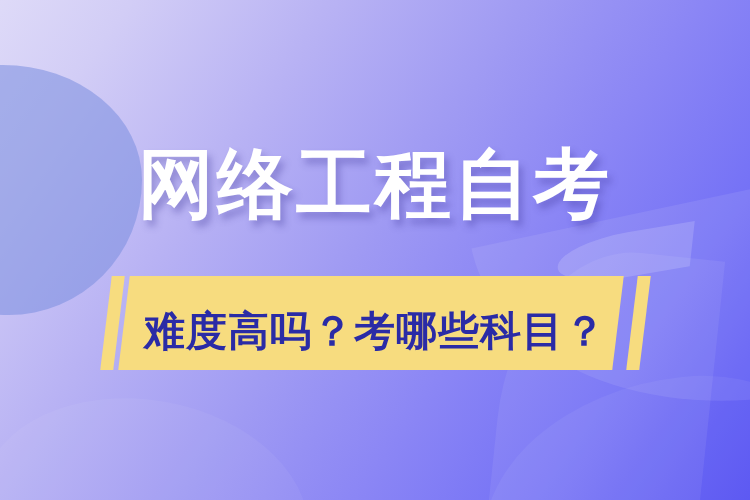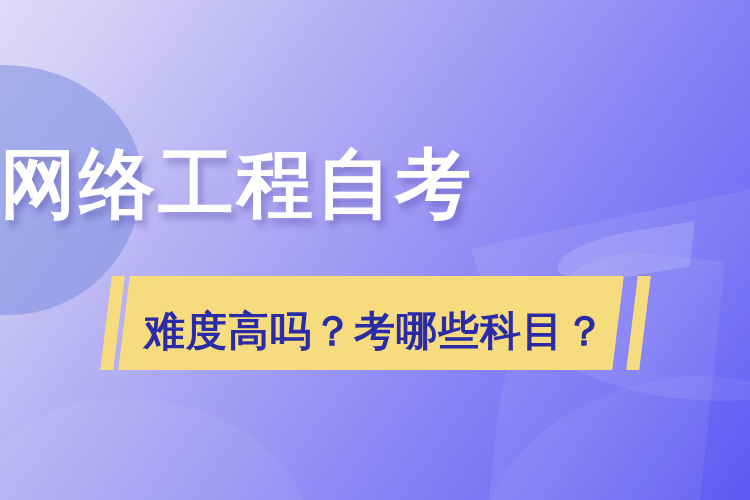--- a/index.html
+++ b/index.html
@@ -97,7 +97,7 @@
     left: 0;
     right: 0;
     top: 146px;
-    text-align: left;
+    text-align: center;
     font-family: "DejaVu Sans", "Liberation Sans", sans-serif;
     font-weight: 700;
     font-size: 76px;

